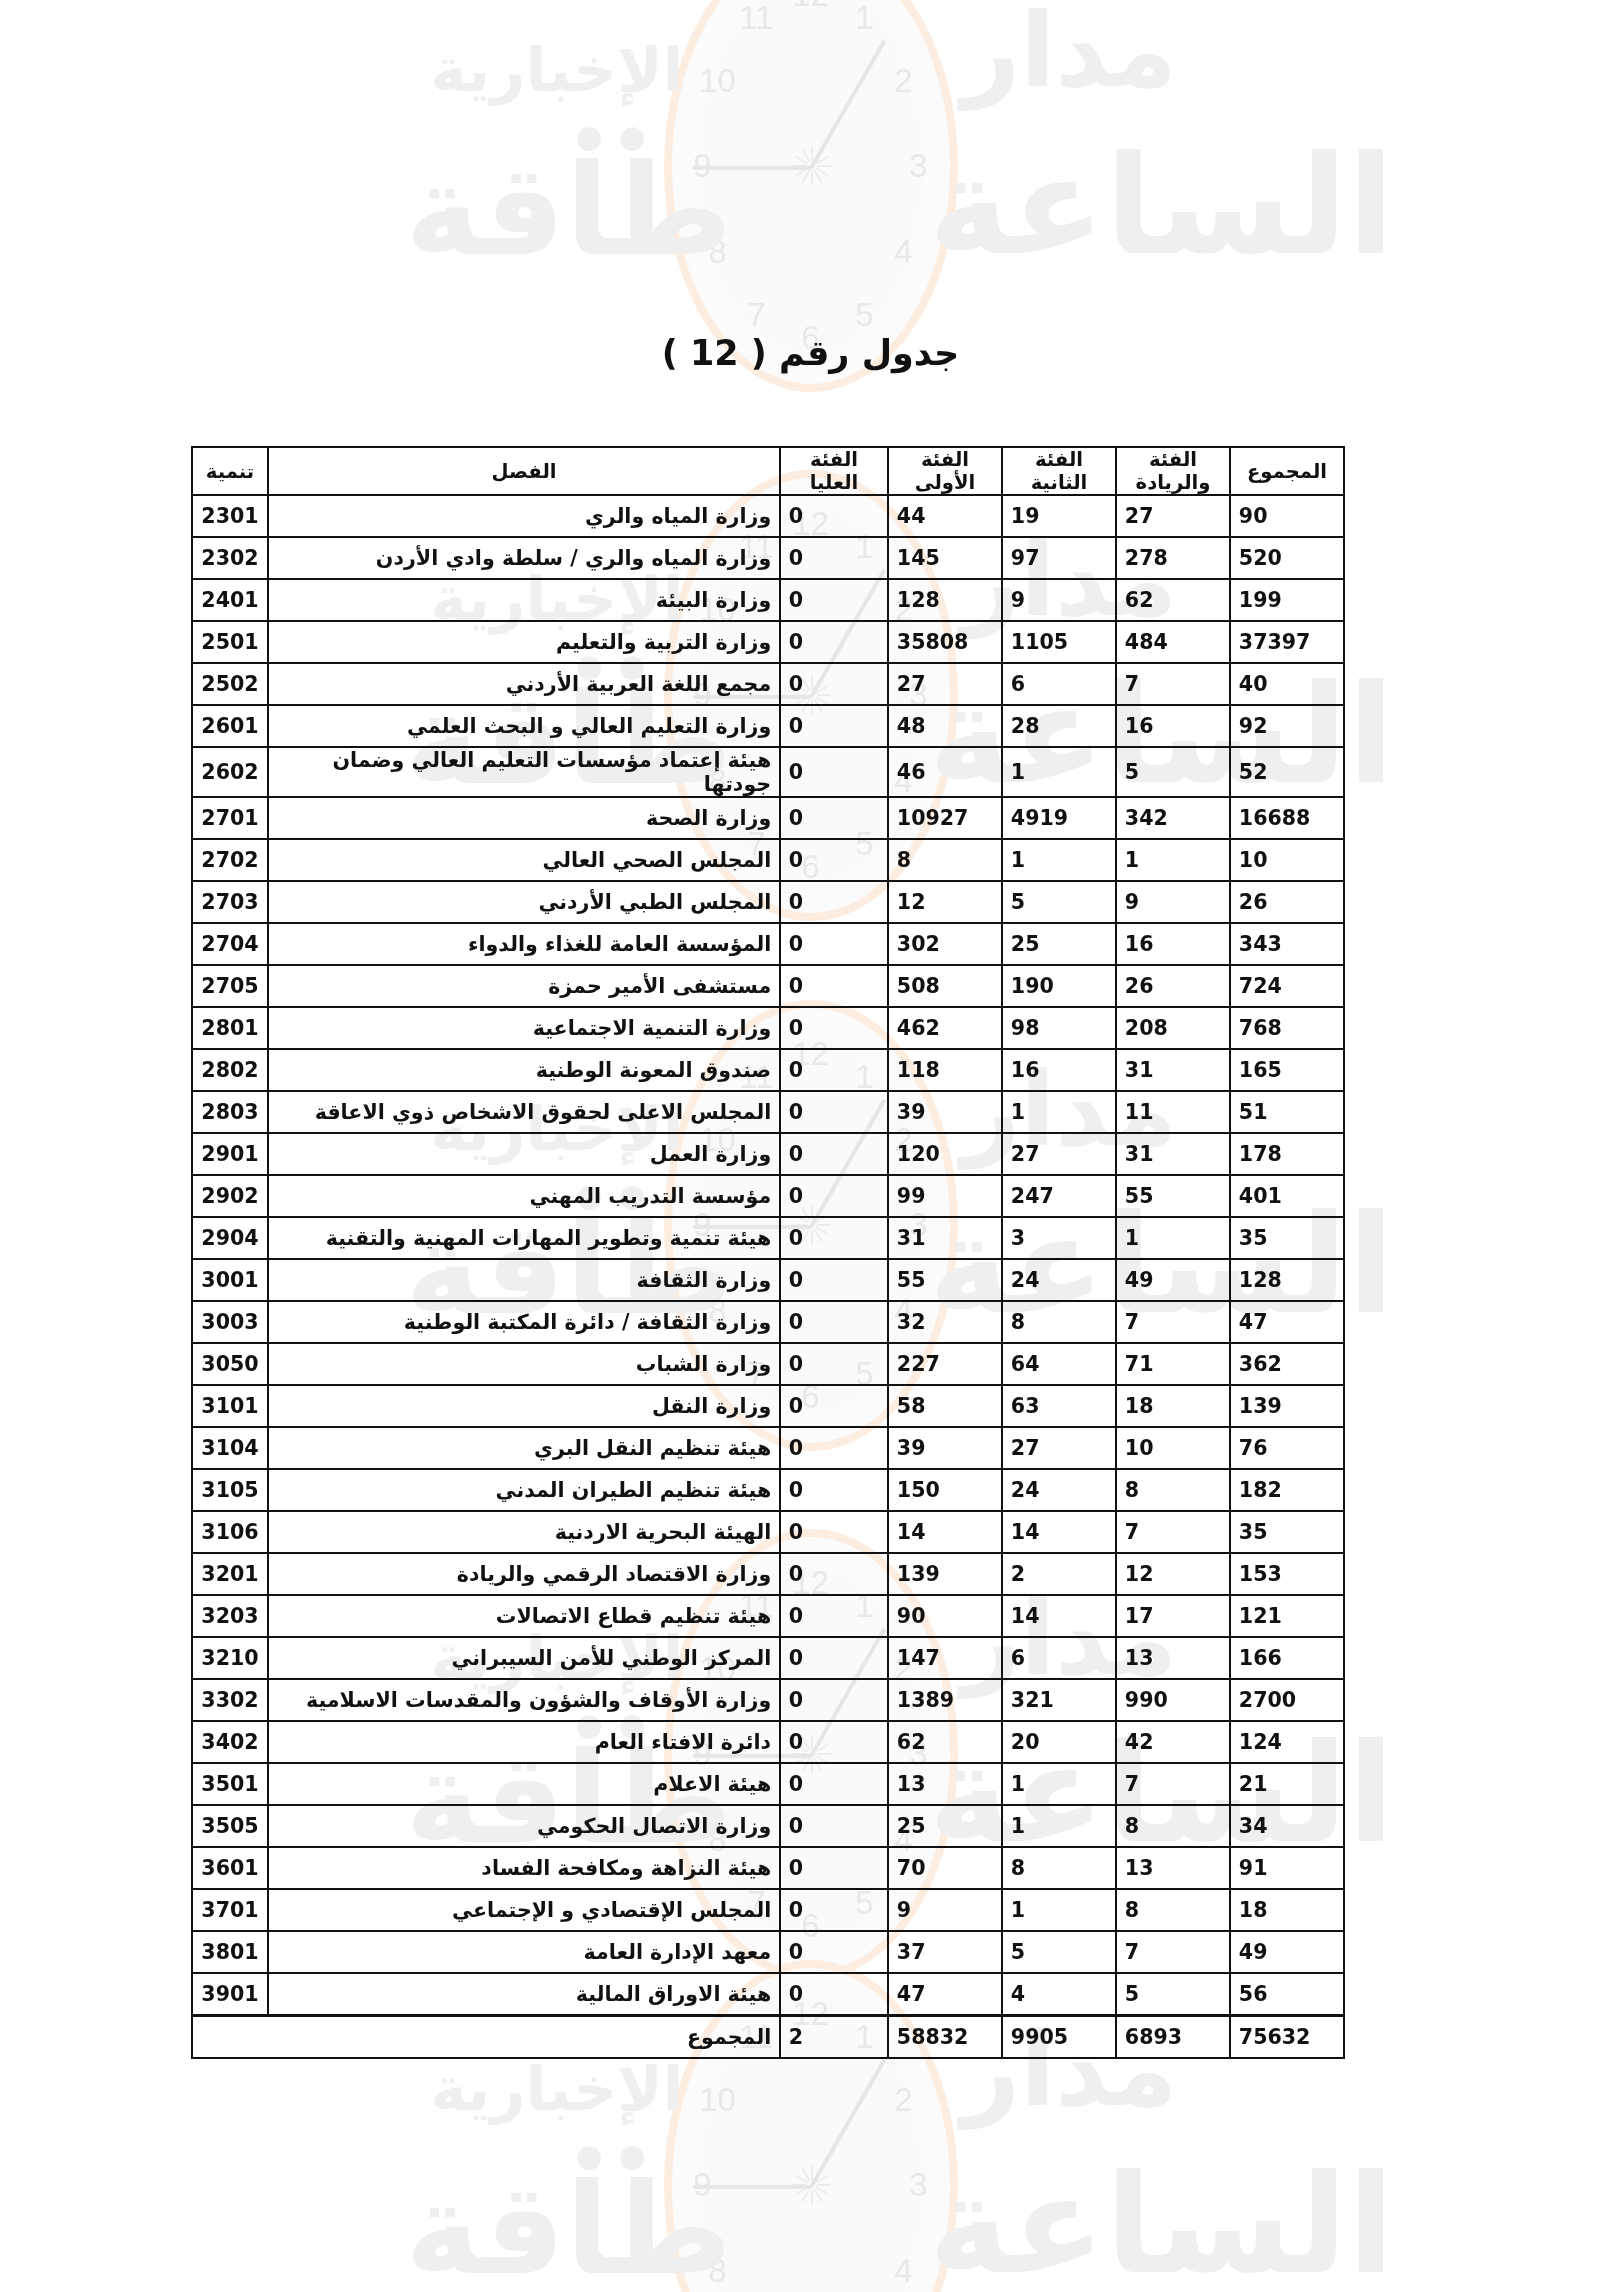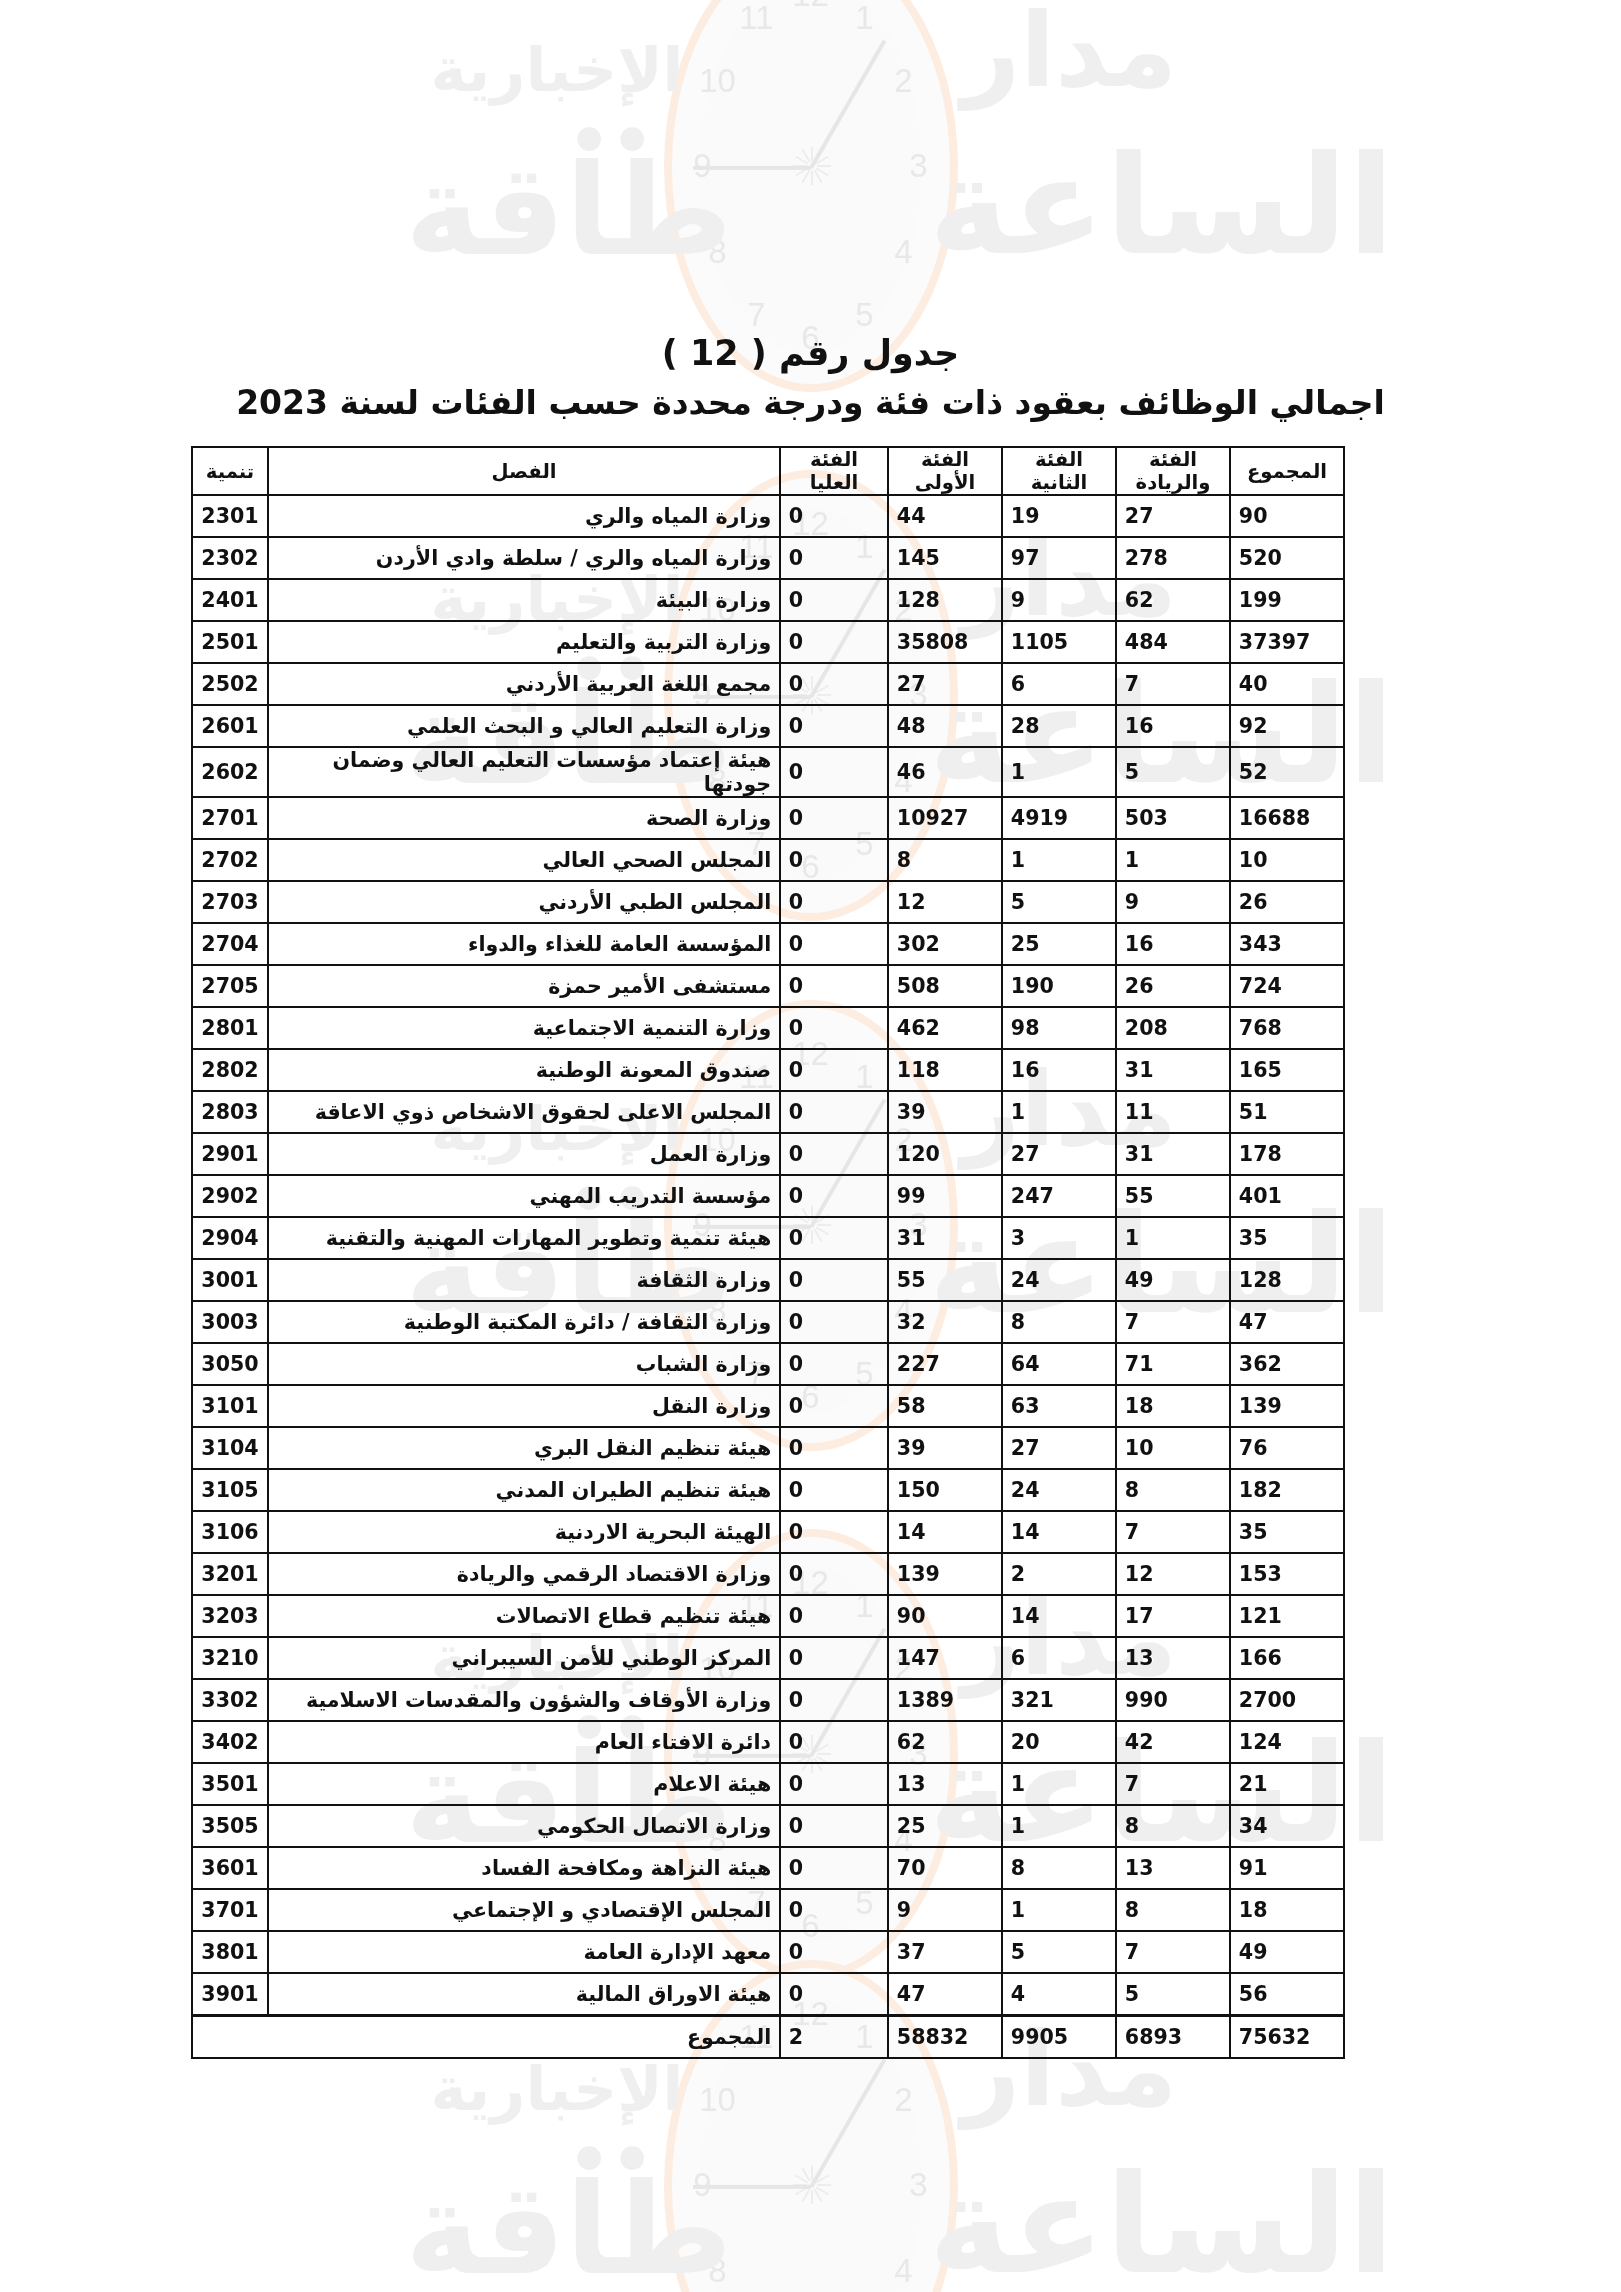--- a/index.html
+++ b/index.html
@@ -411,7 +411,6 @@
 
   <div class="title-block">
     <div class="title-main">جدول رقم ( 12 )</div>
-    <div class="title-sub">اجمالي الوظائف بعقود ذات فئة ودرجة محددة حسب الفئات لسنة 2023</div>
   </div>
 
   <div class="table-wrap">

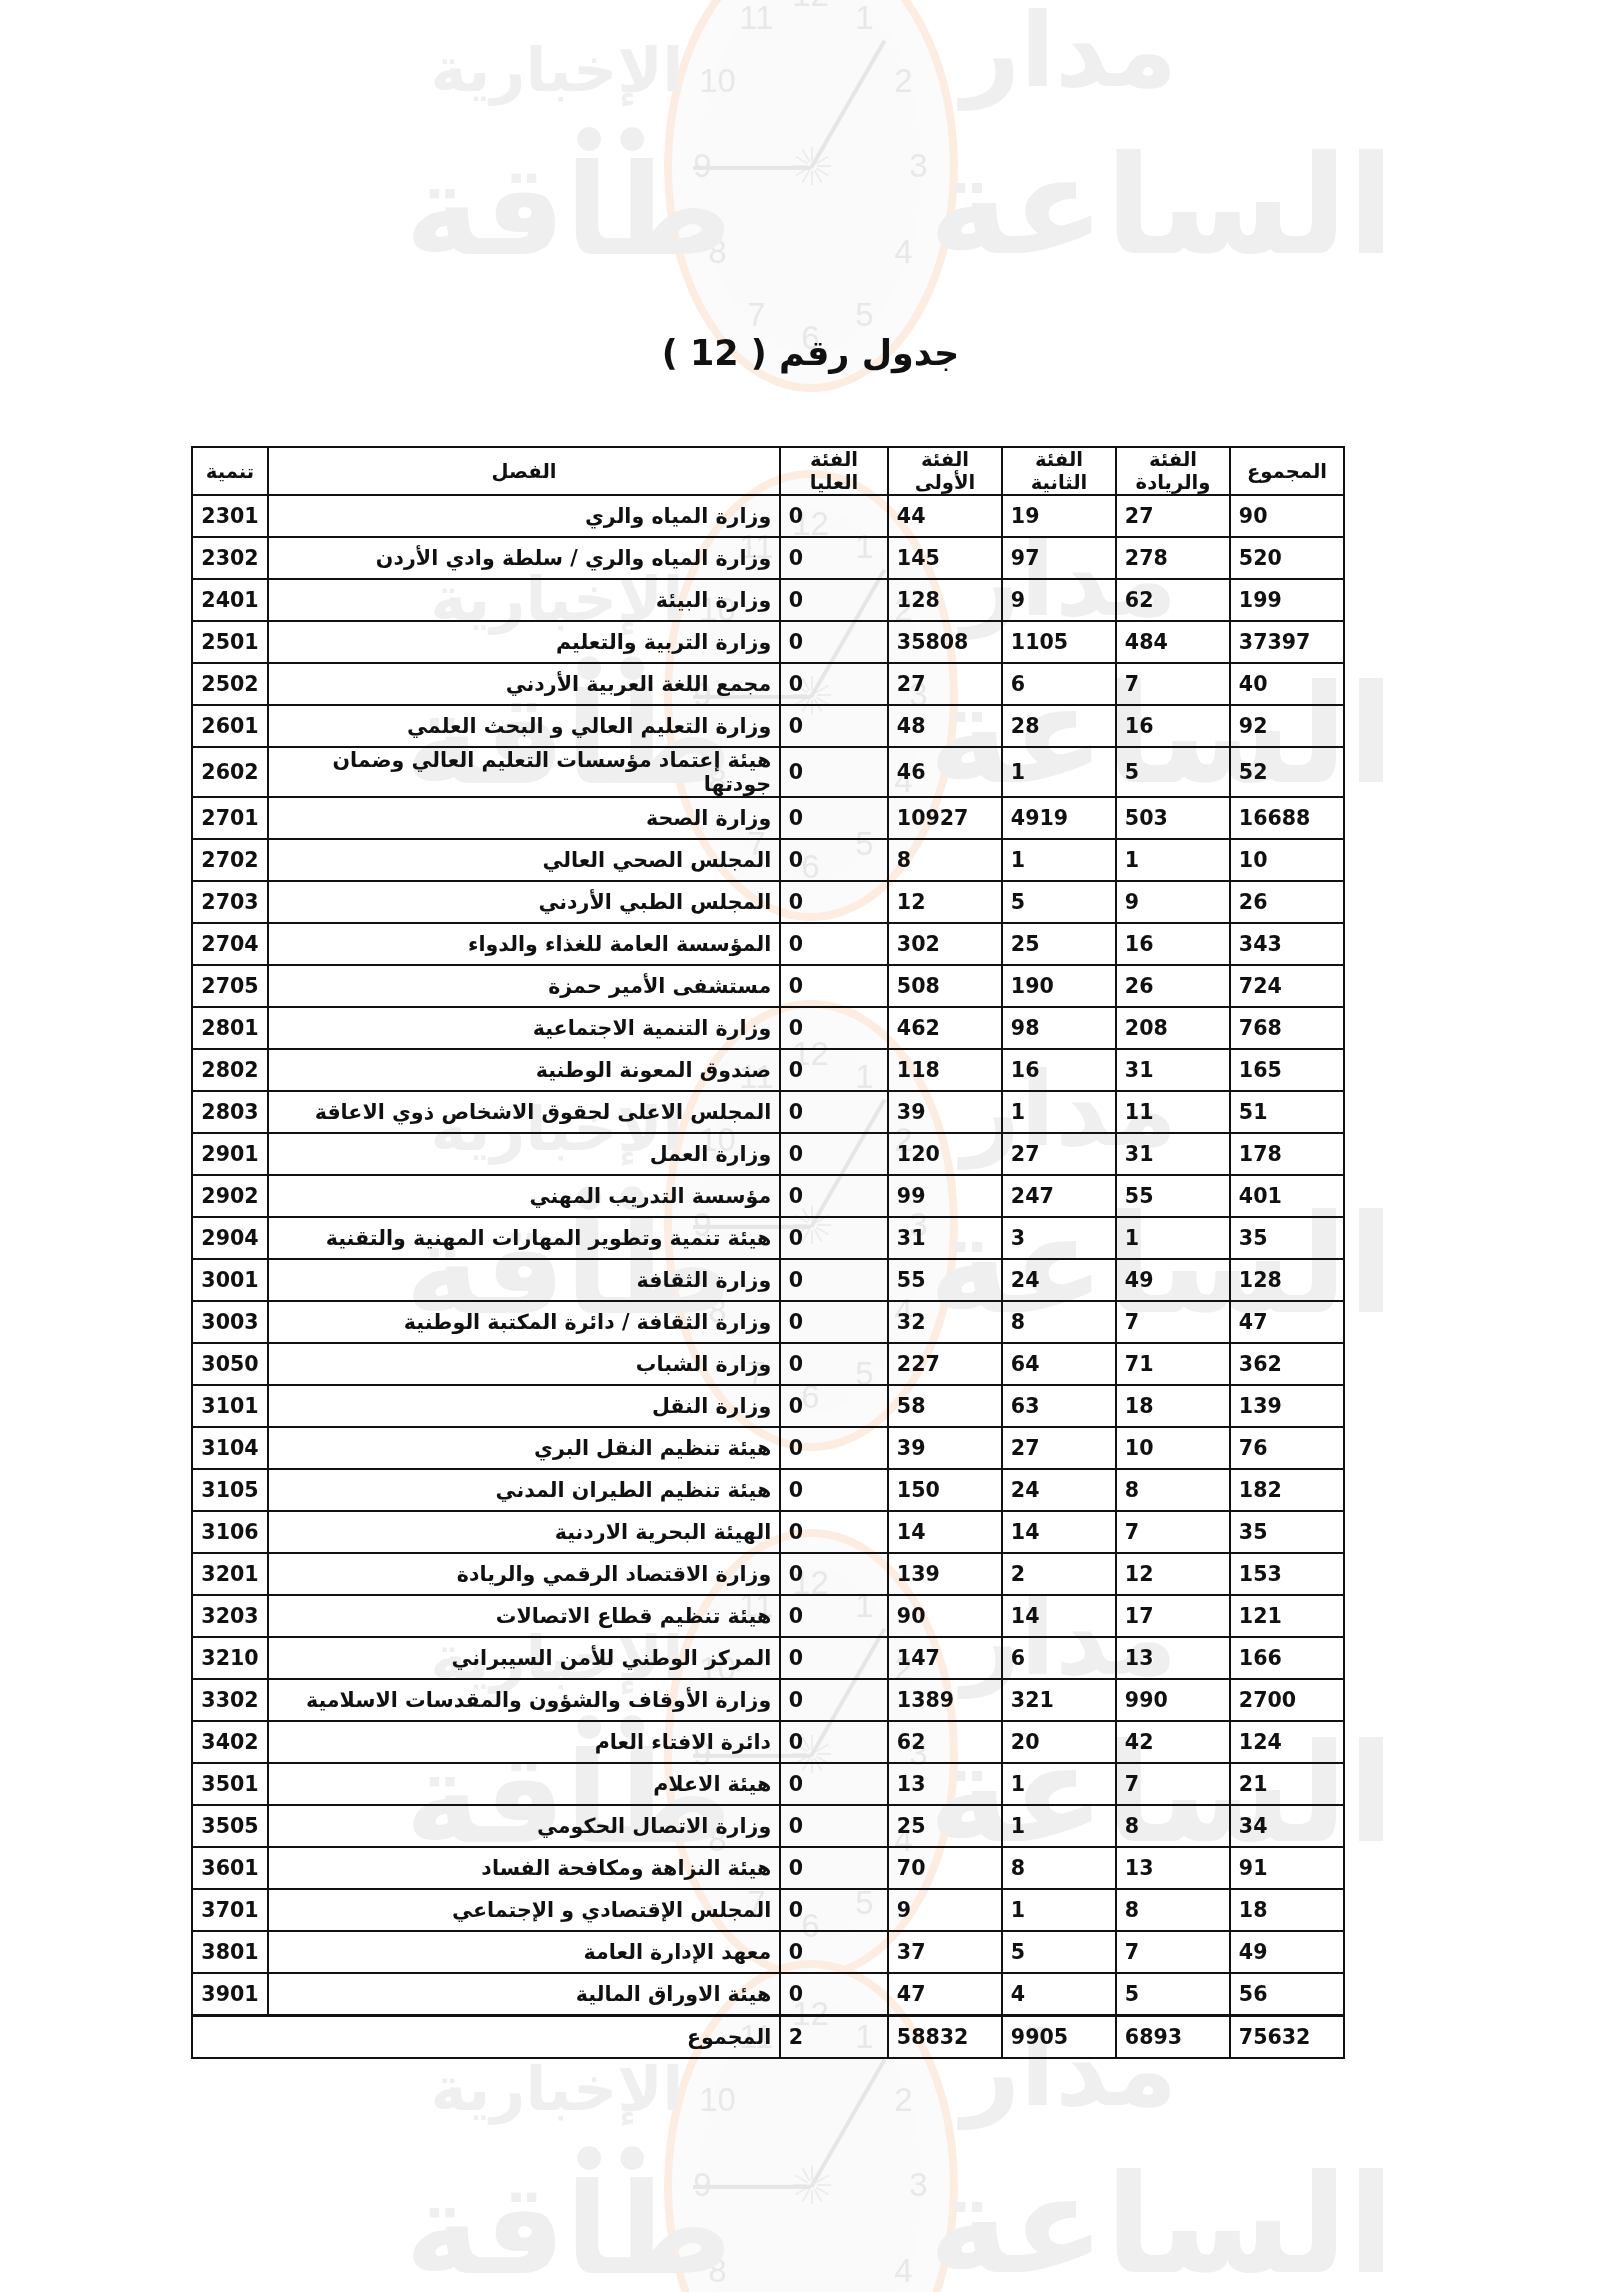--- a/index.html
+++ b/index.html
@@ -501,7 +501,7 @@
           </tr>
           <tr>
             <td class="num">16688</td>
-            <td class="num">503</td>
+            <td class="num">342</td>
             <td class="num">4919</td>
             <td class="num">10927</td>
             <td class="num">0</td>

